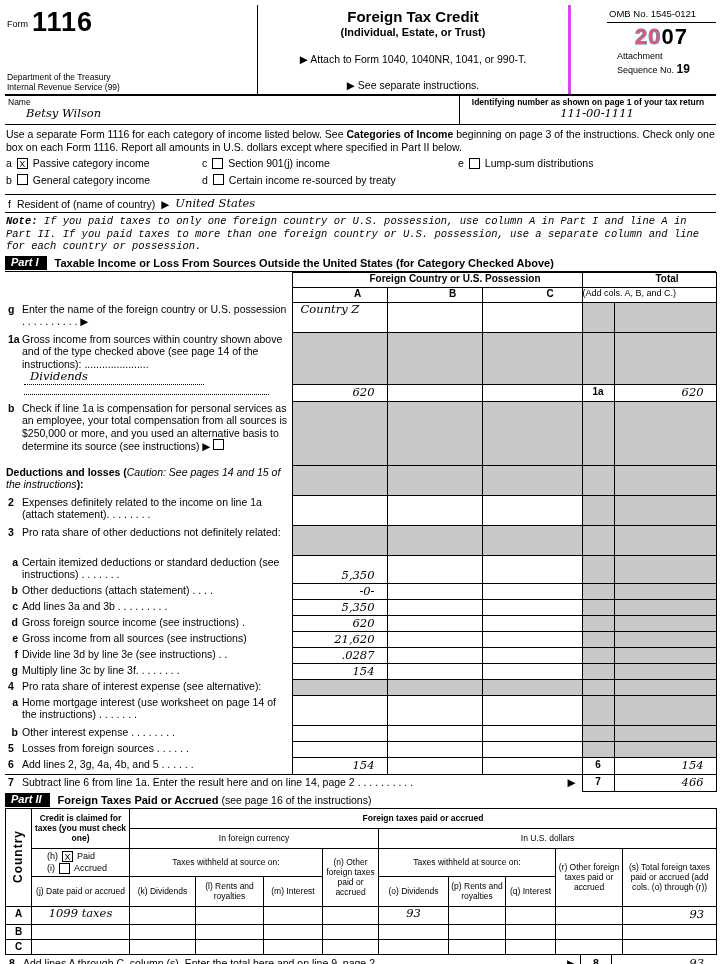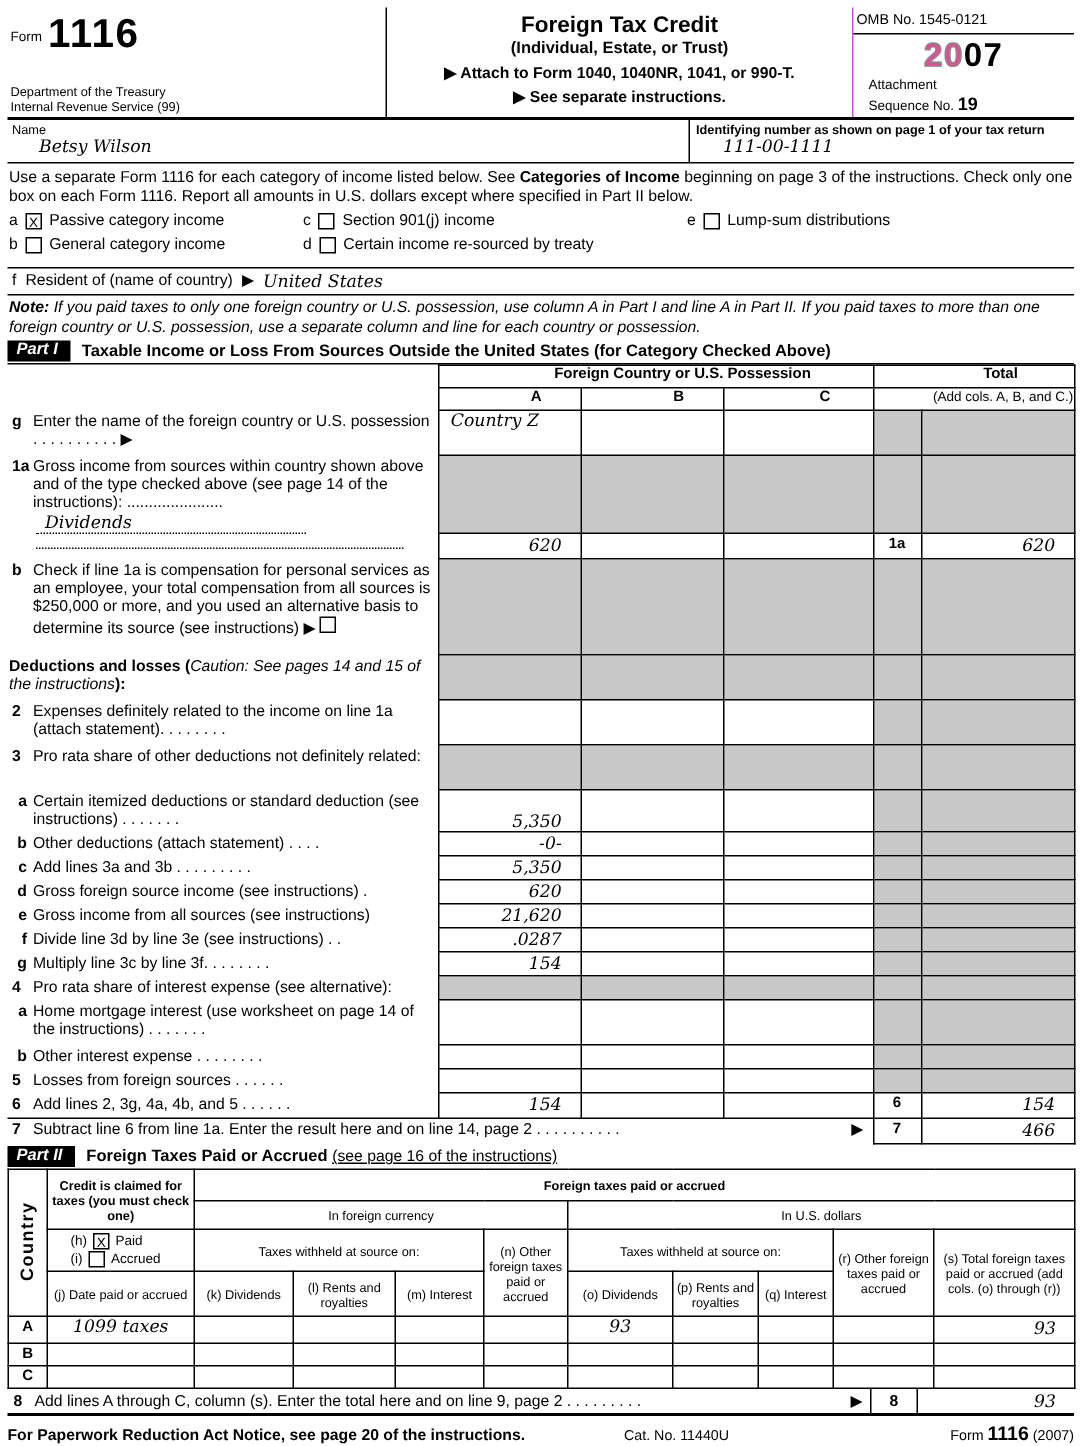--- a/index.html
+++ b/index.html
@@ -24,7 +24,7 @@
   .title { font-size:15px; font-weight:bold; }
   .subtitle { font-size:11px; font-weight:bold; }
   .attach { font-size:10.5px; font-weight:bold; margin-top:4px; }
-  .hdr-right { width:148px; border-left:1px solid #d946ef; text-align:center; }
+  .hdr-right { width:148px; border-left:3px solid #d946ef; text-align:center;padding-left:36px; }
   .omb { font-size:9.5px; padding:3px 2px; border-bottom:1px solid #000; text-align:left; }
   .year { font-size:22px; font-weight:bold; letter-spacing:1px; padding-top:1px; }
   .year-outline { color:#ec4899; -webkit-text-stroke:1px #888; text-shadow:0 0 1px #888; }

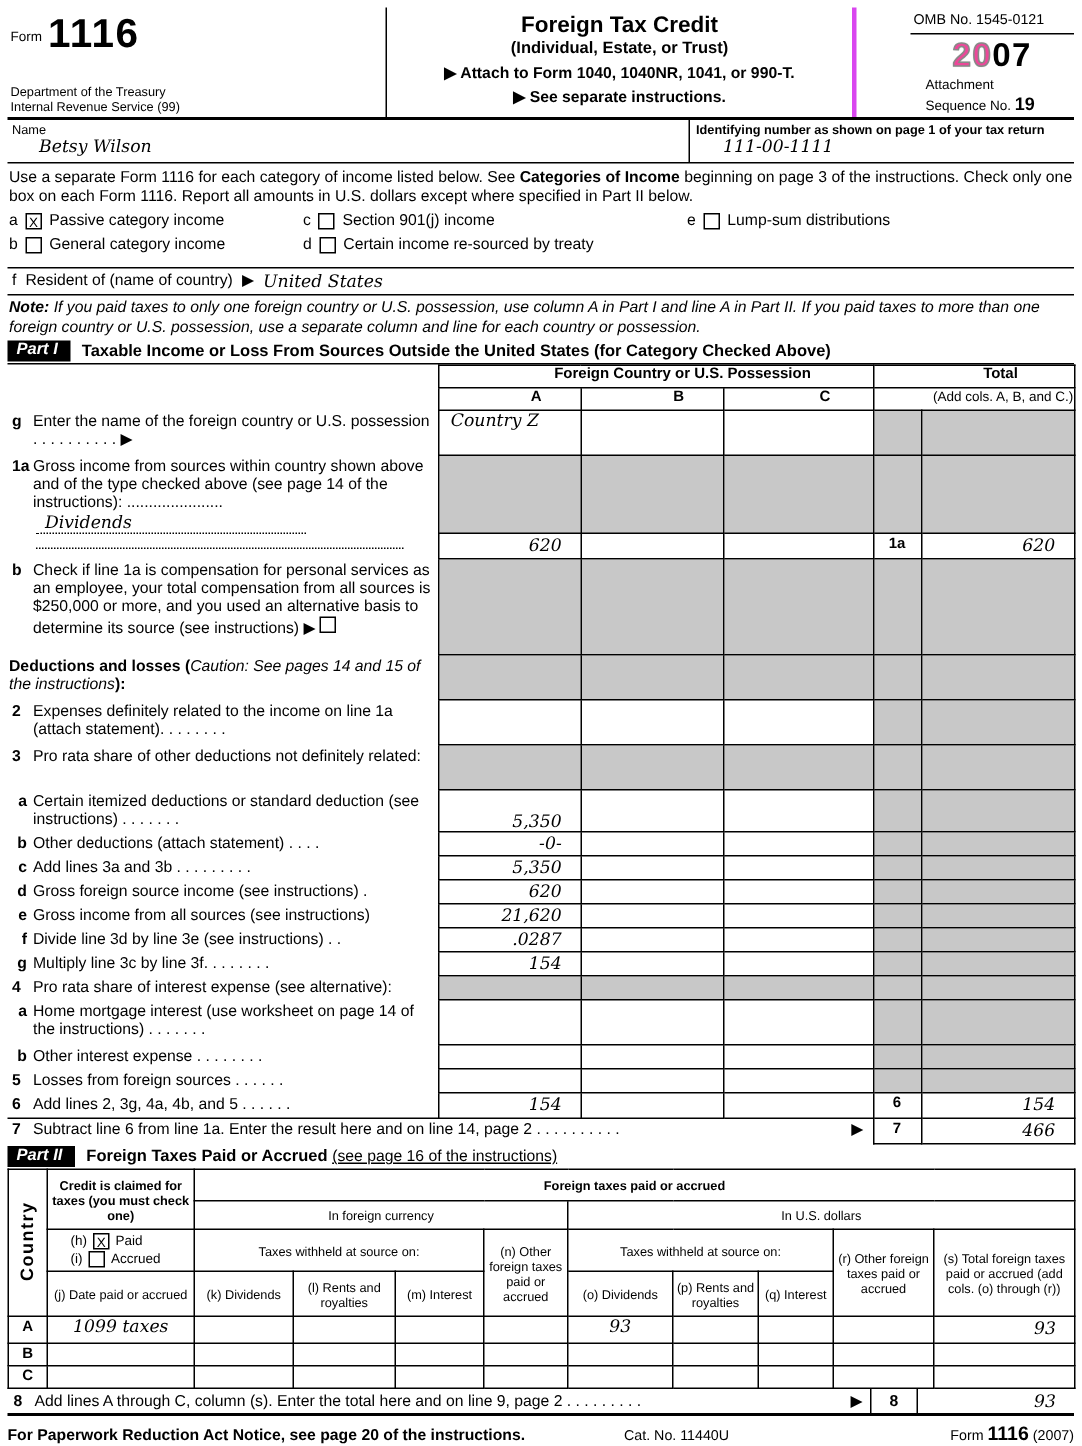--- a/index.html
+++ b/index.html
@@ -23,7 +23,7 @@
   .hdr-center { flex:1; text-align:center; padding:3px 2px; }
   .title { font-size:15px; font-weight:bold; }
   .subtitle { font-size:11px; font-weight:bold; }
-  .attach { font-size:10.5px; font-weight:bold; margin-top:4px; }
+  .attach { font-size:10.5px; font-weight:normal; margin-top:14px; }
   .hdr-right { width:148px; border-left:3px solid #d946ef; text-align:center;padding-left:36px; }
   .omb { font-size:9.5px; padding:3px 2px; border-bottom:1px solid #000; text-align:left; }
   .year { font-size:22px; font-weight:bold; letter-spacing:1px; padding-top:1px; }

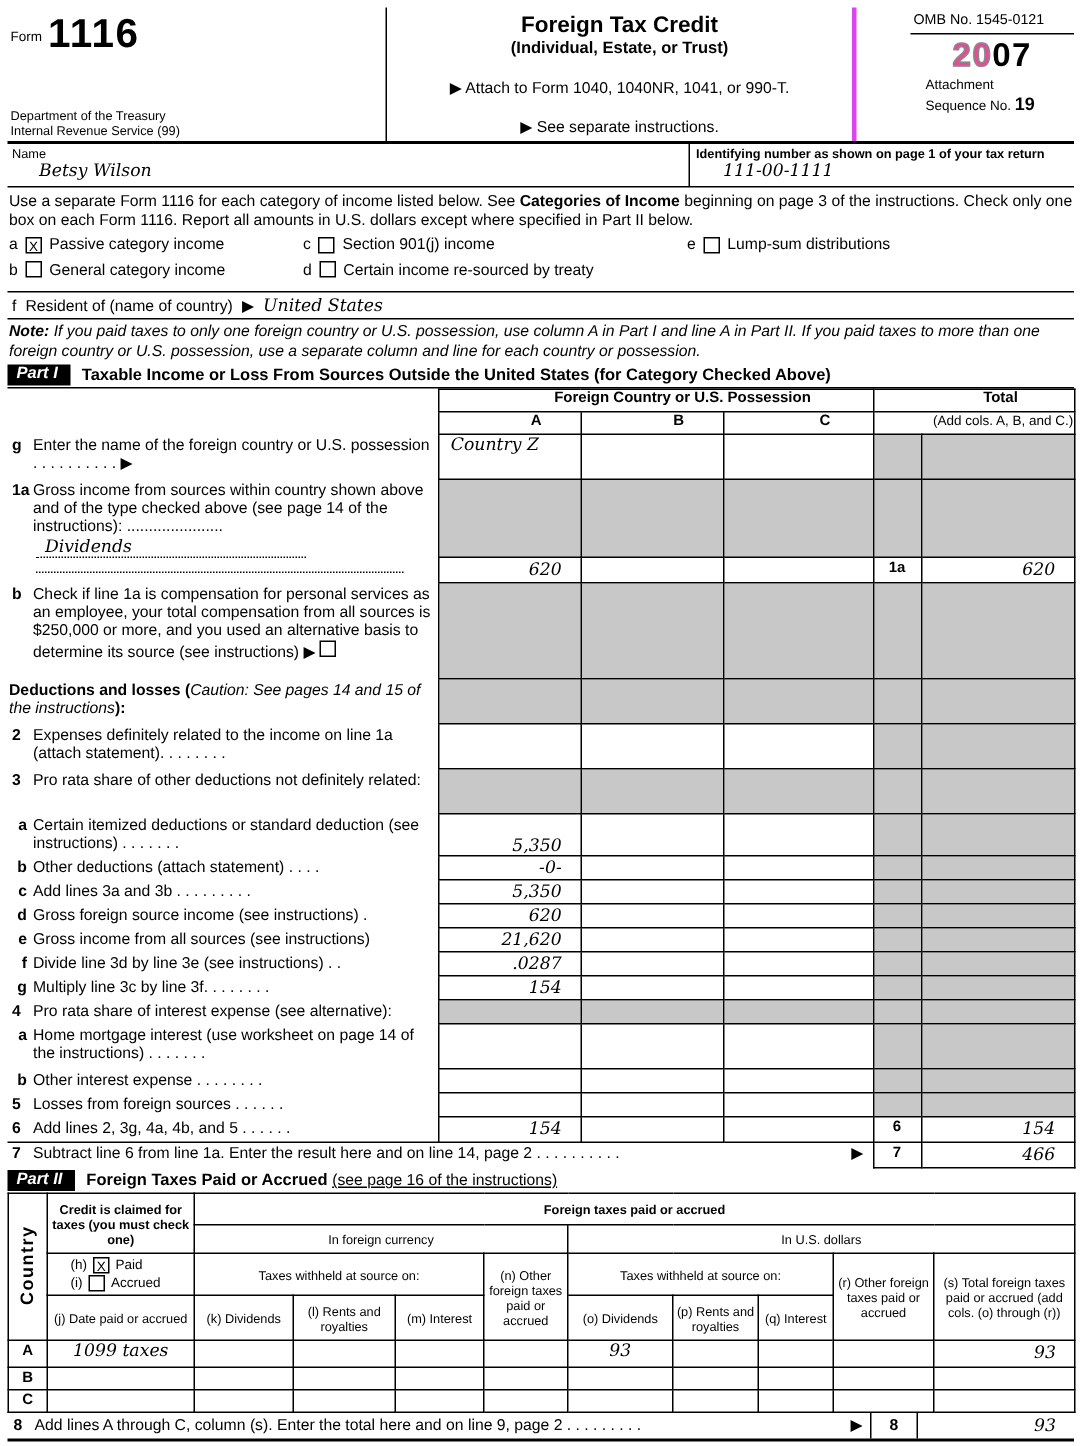--- a/index.html
+++ b/index.html
@@ -34,7 +34,7 @@
   
   .nmrow { display:flex; border-bottom:1px solid #000; min-height:29px; }
   .nm-left { flex:1; padding:1px 3px; }
-  .nm-right { width:257px; border-left:1px solid #000; padding:1px 4px; }
+  .nm-right { width:257px; border-left:1px solid #000; padding:1px 4px;text-align:center; }
   .fld-label { font-size:8.5px; }
   .fld-label-b { font-size:8.5px; font-weight:bold; }
   .nm-val { padding-left:18px; }

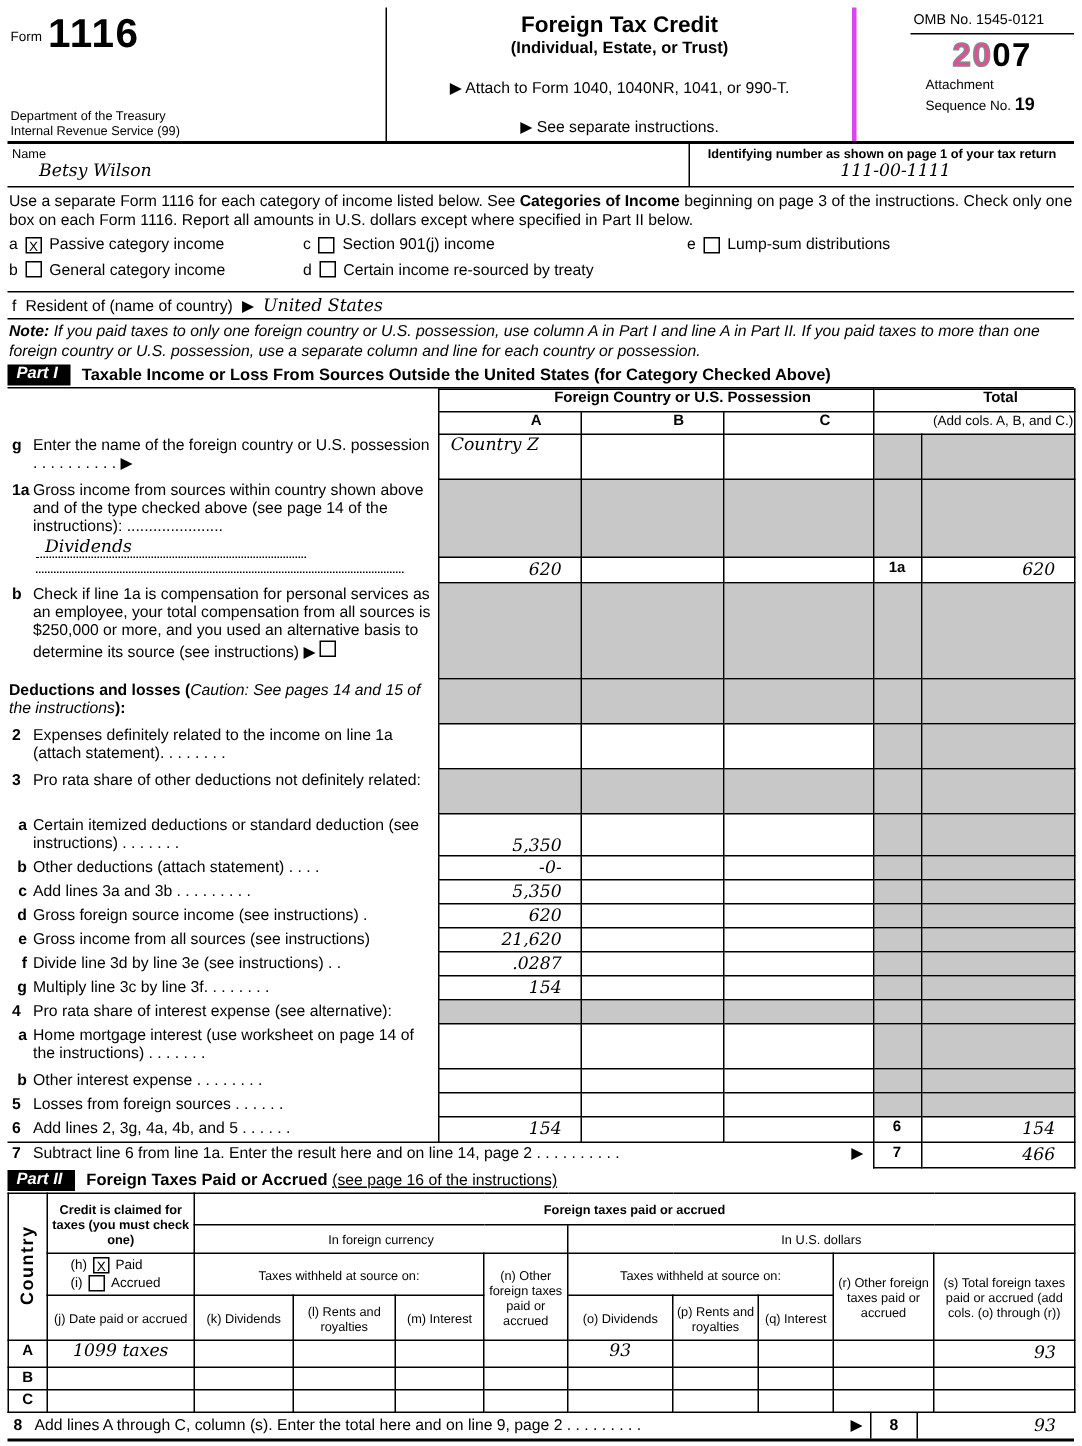--- a/index.html
+++ b/index.html
@@ -48,7 +48,7 @@
   .cb { display:inline-block; width:11px; height:11px; border:1px solid #000; font-size:9px; line-height:10px; text-align:center; flex:none; }
 
   .frow { display:flex; align-items:center; gap:6px; border-top:1px solid #000; border-bottom:1px solid #000; padding:2px 3px; }
-  .note { padding:2px 1px; }
+  .note { padding:2px 1px;font-family:Liberation Mono, monospace; }
 
   
   .partrow { display:flex; align-items:flex-end; gap:8px; padding:1px 0; border-bottom:1px solid #000; }

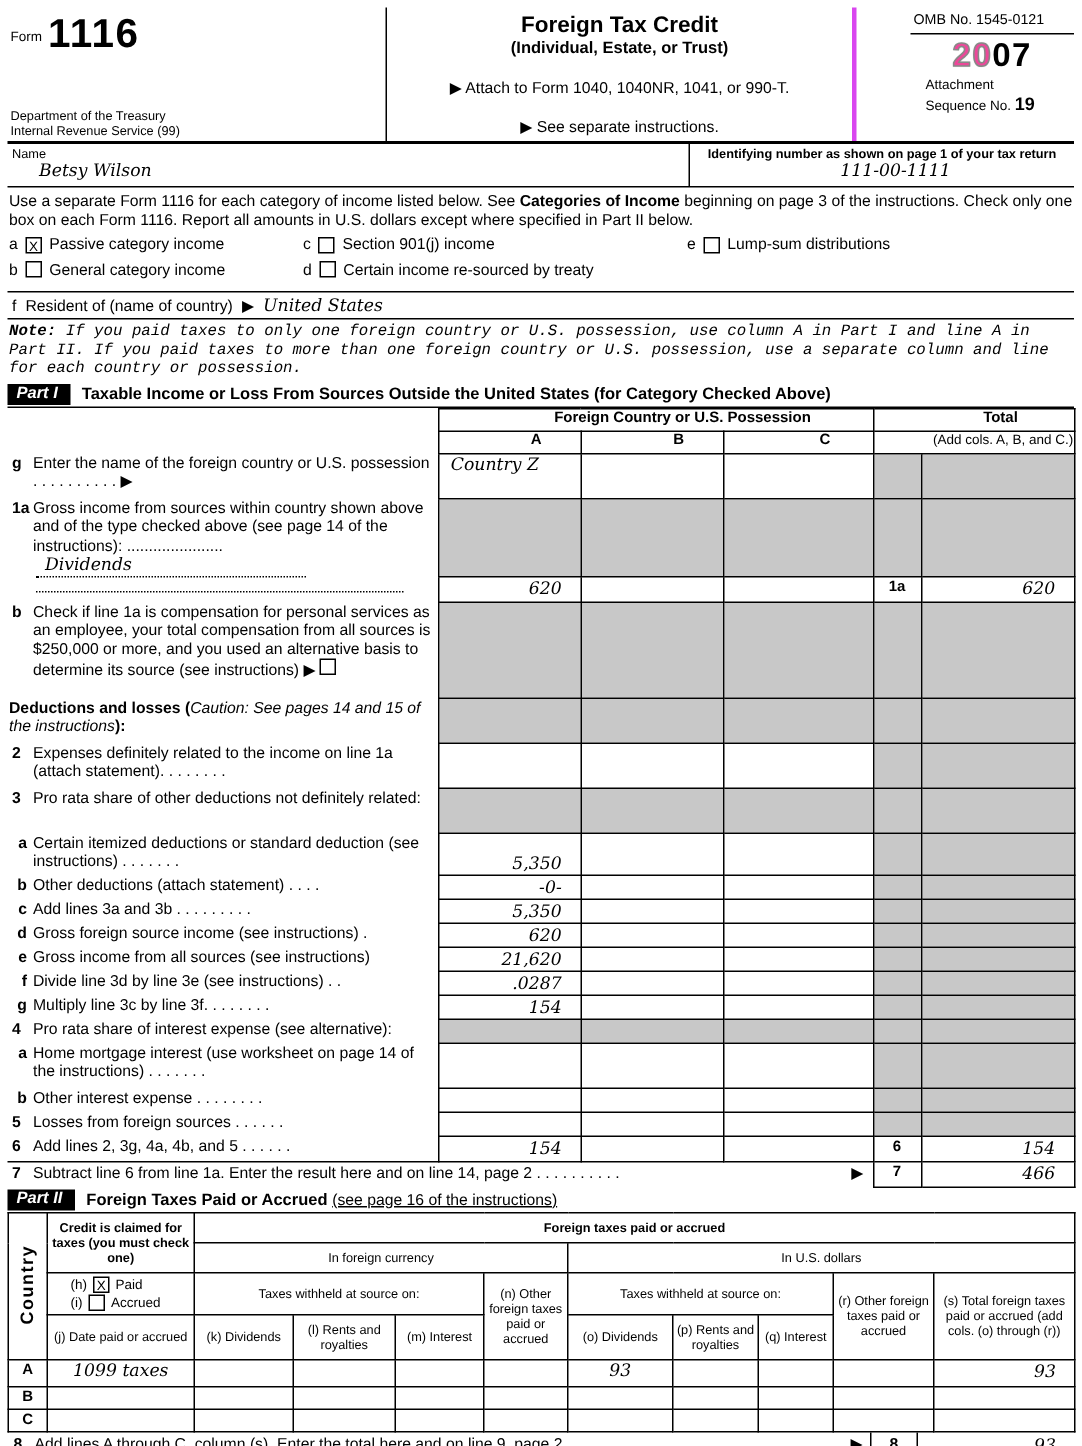--- a/index.html
+++ b/index.html
@@ -70,7 +70,7 @@
   .val { text-align:right; padding:1px 12px 0 2px; }
   .boxlbl { font-weight:bold; font-size:10px; text-align:center; padding-top:1px; }
   .chdr { font-weight:bold; text-align:center; font-size:10px;padding-left:36px; }
-  .chdr-sm { text-align:right; font-size:9px; }
+  .chdr-sm { text-align:left; font-size:9px; }
   .arr { flex:none; padding:0 3px; }
   .wrote { margin-left:18px; border-bottom:1px dotted #000; width:180px; padding-left:6px; }
   .dotline { border-bottom:1px dotted #000; height:10px; margin-left:18px; width:245px; }

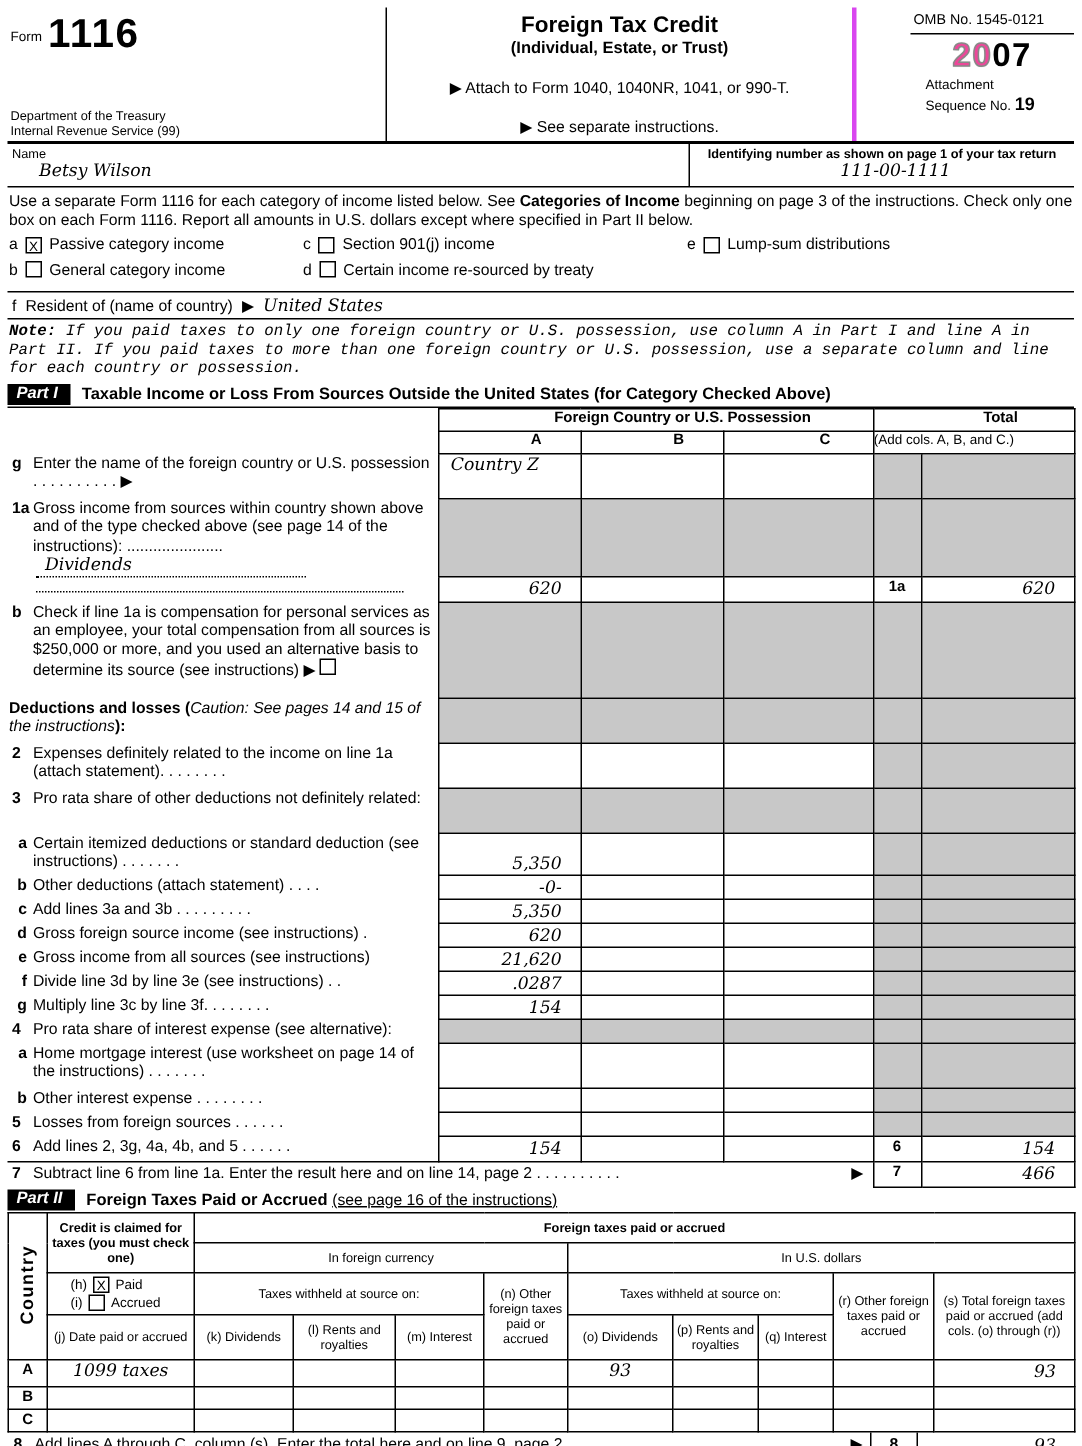--- a/index.html
+++ b/index.html
@@ -54,7 +54,7 @@
   .partrow { display:flex; align-items:flex-end; gap:8px; padding:1px 0; border-bottom:1px solid #000; }
   .pbadge { background:#000; color:#fff; font-weight:bold; font-style:italic; font-size:11px; padding:0 8px 1px 6px; }
   .ptitle { font-weight:bold; font-size:11px; }
-  .pparen { font-weight:normal; font-size:10.5px;text-decoration:underline; }
+  .pparen { font-weight:normal; font-size:10.5px; }
 
   
   table { border-collapse:collapse; table-layout:fixed; width:711px; }

